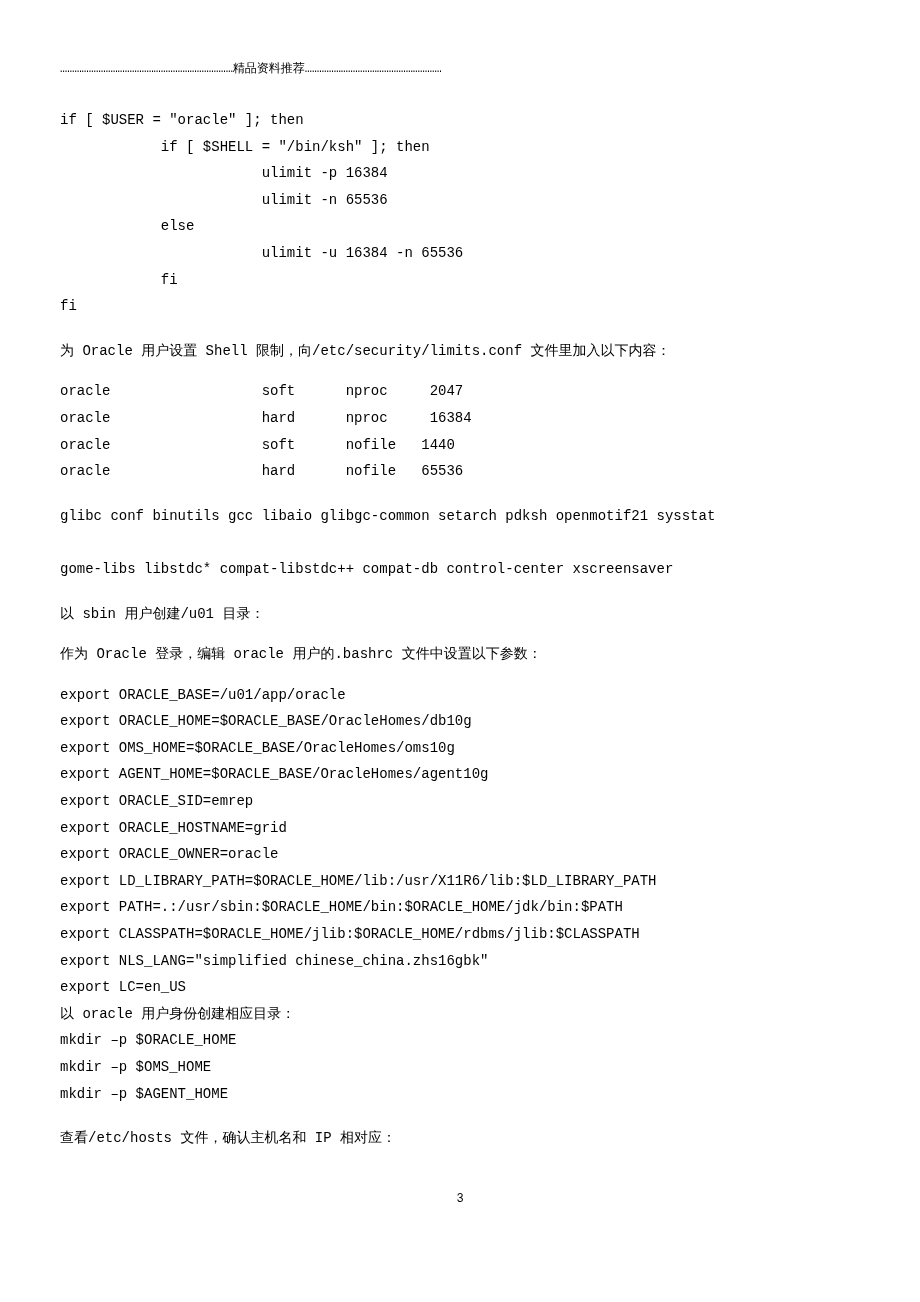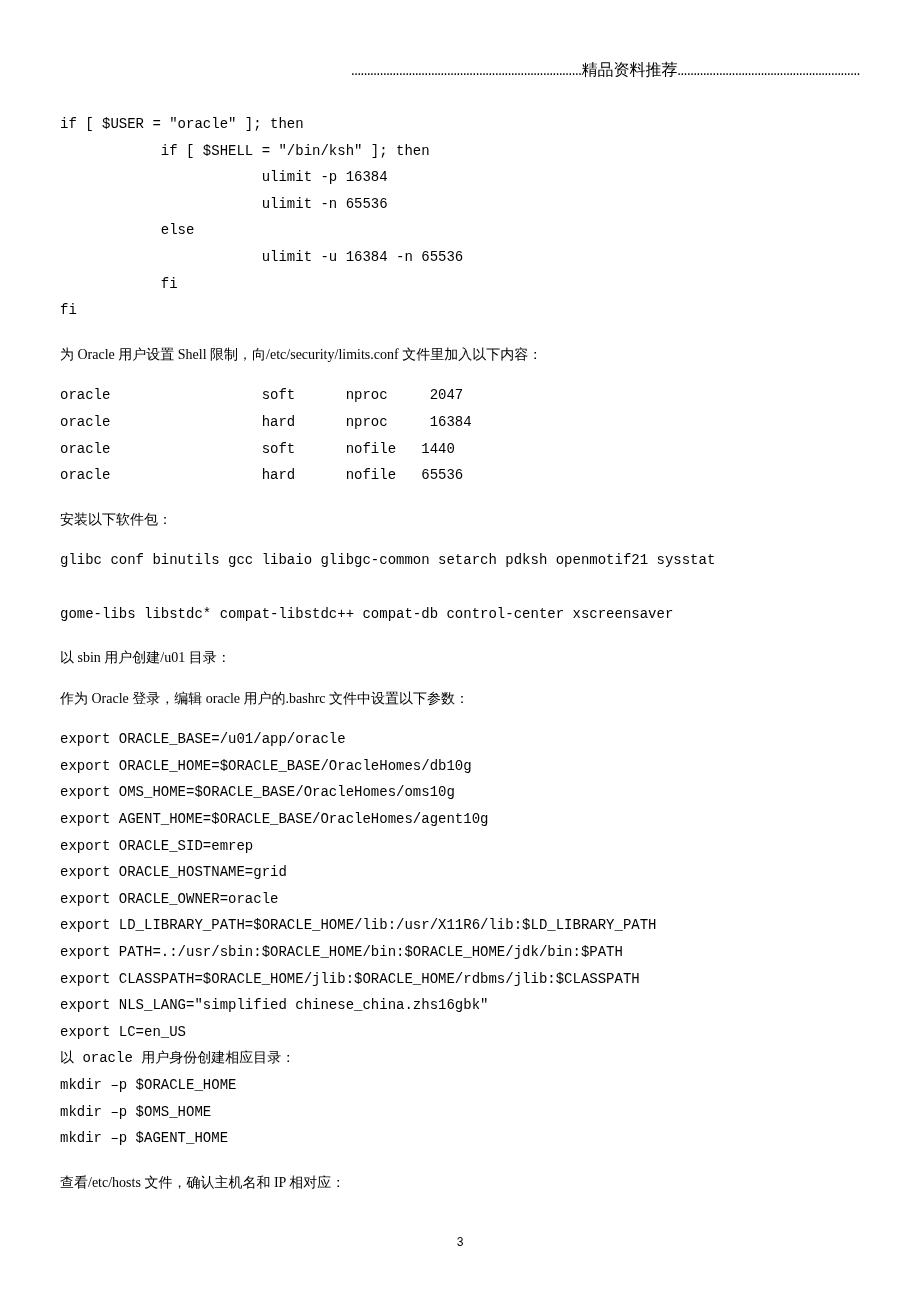--- a/index.html
+++ b/index.html
@@ -15,8 +15,8 @@
     box-sizing: border-box;
   }
   .header-line {
-    font-size: 16px;
-    text-align: right;
+    font-size: 12px;
+    text-align: left;
     margin-bottom: 30px;
     letter-spacing: 0;
     white-space: nowrap;

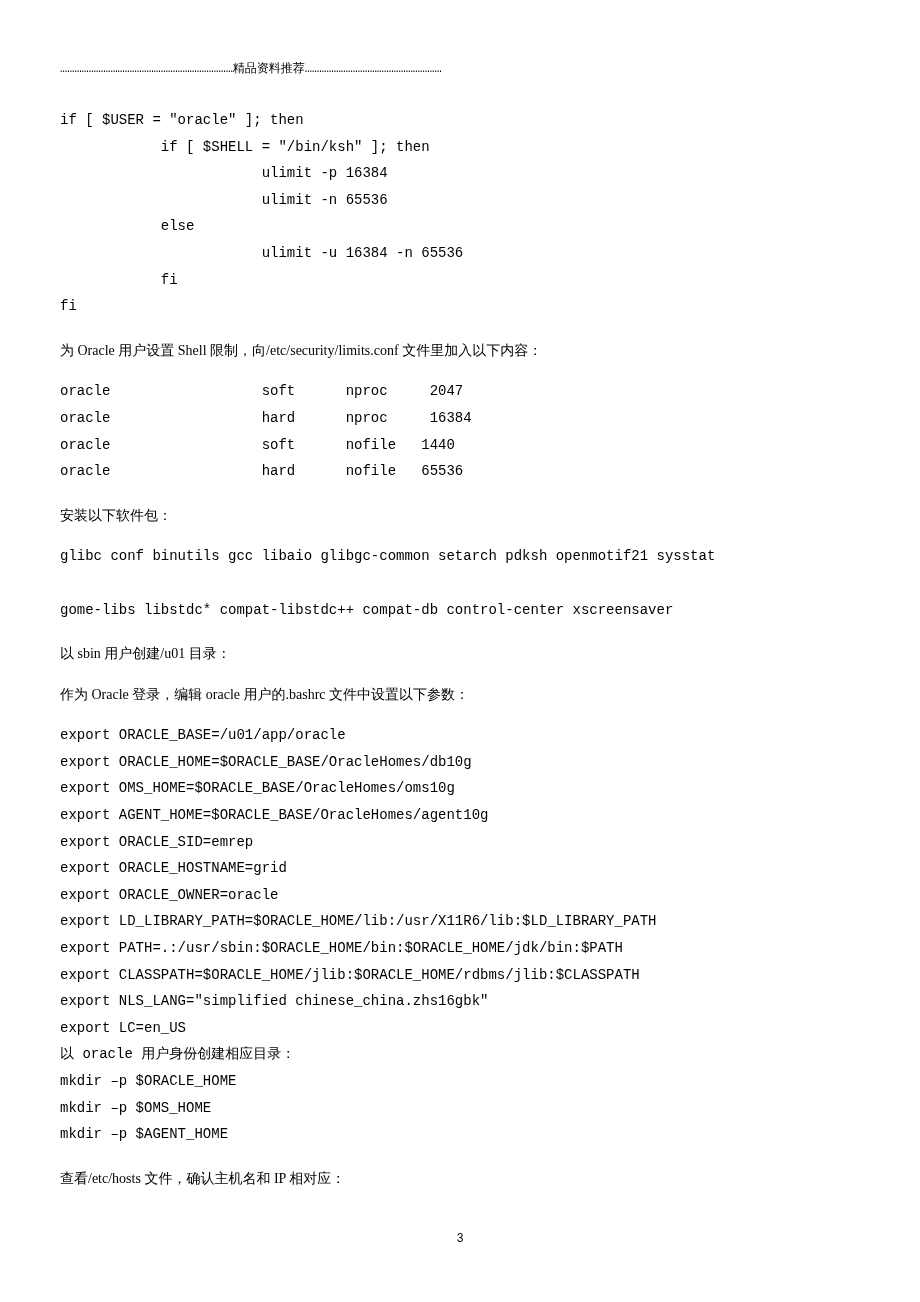--- a/index.html
+++ b/index.html
@@ -34,7 +34,7 @@
     line-height: 1.9;
     margin-bottom: 14px;
     white-space: pre-wrap;
-    font-family: Liberation Serif, serif;
+    font-family: Liberation Mono, monospace;
   }
   .footer {
     text-align: center;

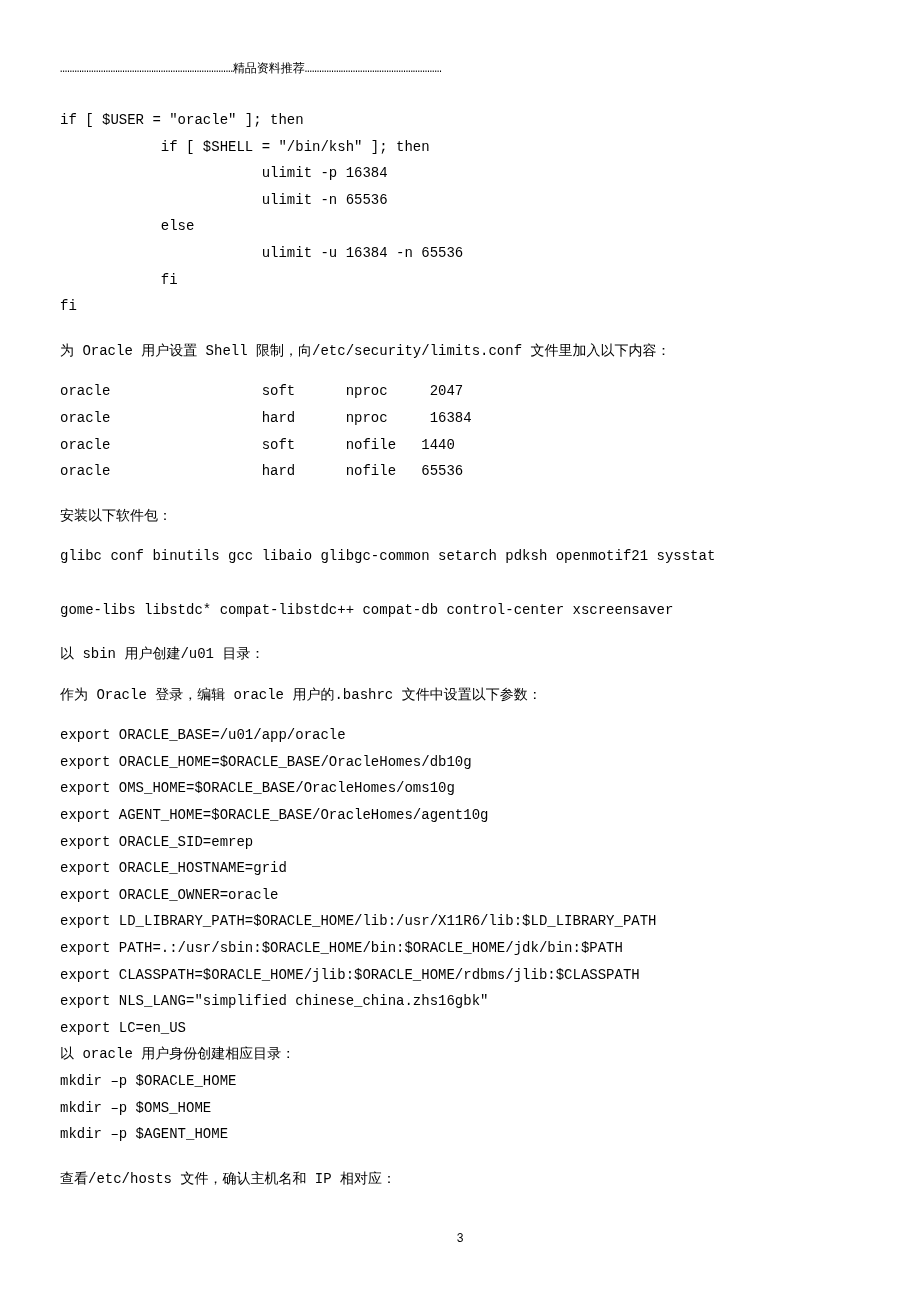--- a/index.html
+++ b/index.html
@@ -65,7 +65,6 @@
 oracle                  soft      nofile   1440
 oracle                  hard      nofile   65536</div>
 
-  <div class="para">安装以下软件包：</div>
 
   <div class="code-block">glibc conf binutils gcc libaio glibgc-common setarch pdksh openmotif21 sysstat
 

